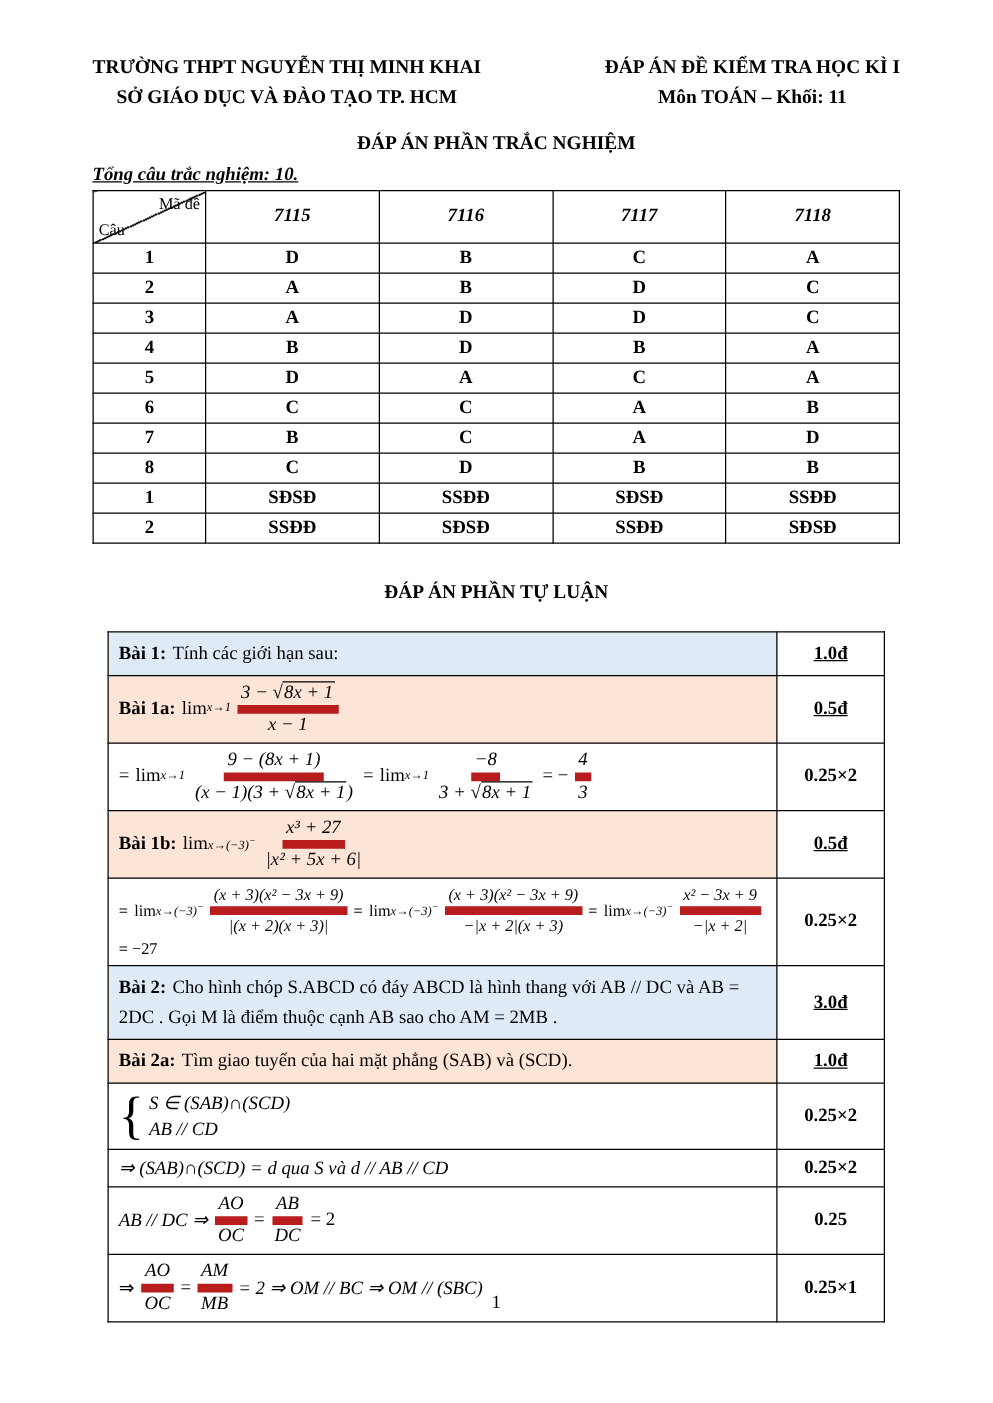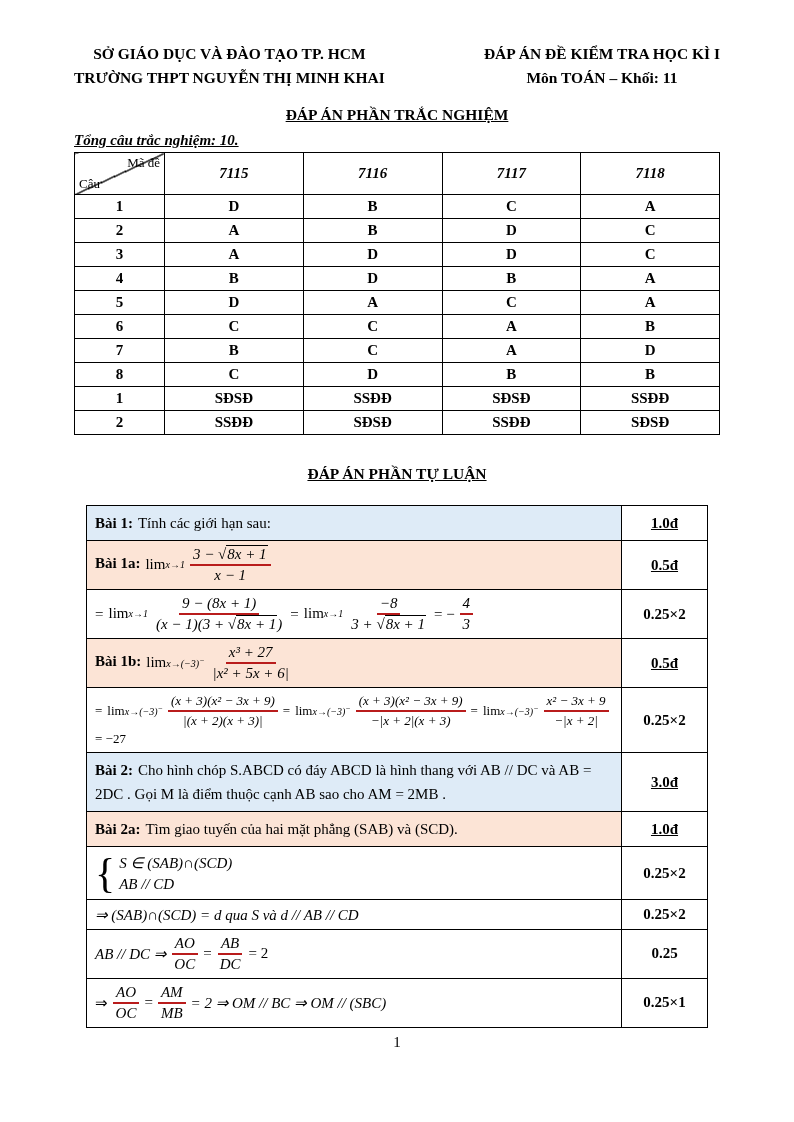--- a/index.html
+++ b/index.html
@@ -67,8 +67,8 @@
 
   <div class="doc-header">
     <div class="hdr-left">
+      <div class="hdr-line">TRƯỜNG THPT NGUYỄN THỊ MINH KHAI</div>
       <div class="hdr-line">SỞ GIÁO DỤC VÀ ĐÀO TẠO TP. HCM</div>
-      <div class="hdr-line">TRƯỜNG THPT NGUYỄN THỊ MINH KHAI</div>
     </div>
     <div class="hdr-right">
       <div class="hdr-line">ĐÁP ÁN ĐỀ KIỂM TRA HỌC KÌ I</div>

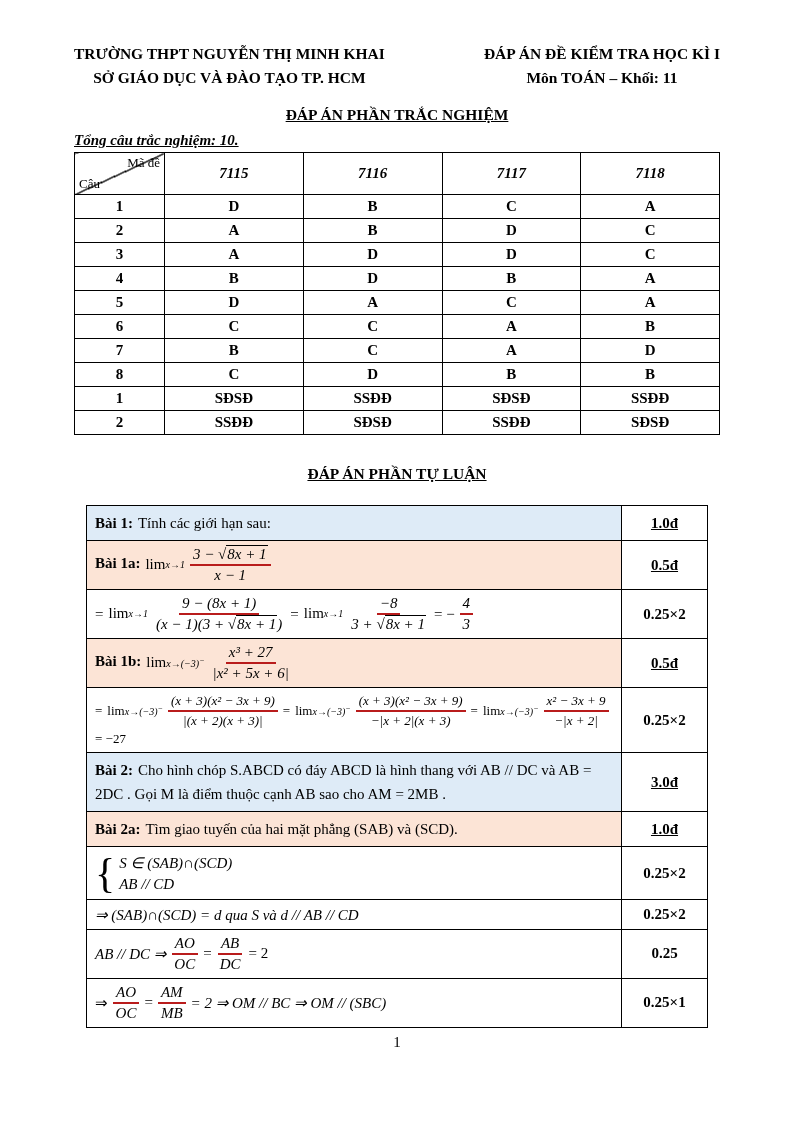--- a/index.html
+++ b/index.html
@@ -12,7 +12,7 @@
   .hdr-left, .hdr-right { text-align:center; }
   .hdr-line { font-size:15.5px; line-height:1.55; }
 
-  .section-title { text-align:center; font-weight:bold; font-size:15.5px; margin-top:16px;text-decoration:underline; }
+  .section-title { text-align:center; font-weight:bold; font-size:15.5px; margin-top:16px; }
   .note { font-weight:bold; font-style:italic; text-decoration:underline; margin:8px 0 3px; }
 
   

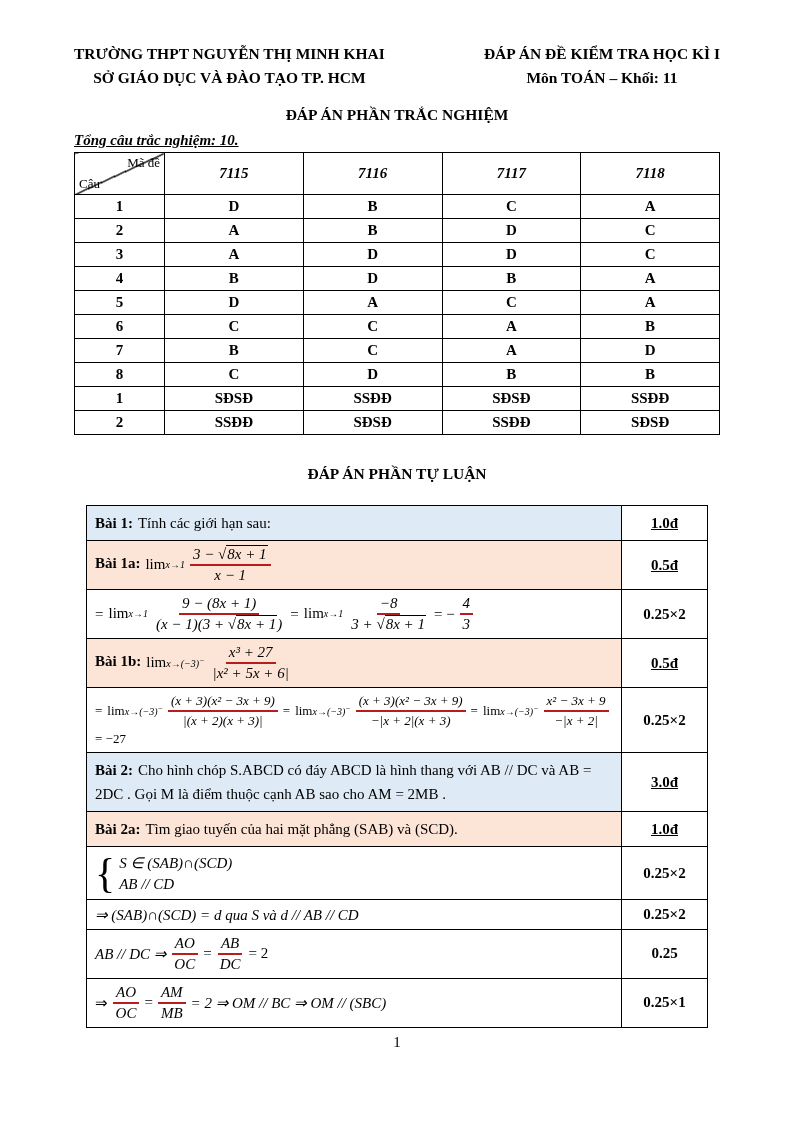--- a/index.html
+++ b/index.html
@@ -44,7 +44,7 @@
   .math-sm { font-size:13px; }
   .op { font-style:normal; }
   .frac { display:inline-flex; flex-direction:column; align-items:center; text-align:center; }
-  .frac .num { display:block; border-bottom:2px solid #b91c1c; padding:0 3px 1px; white-space:nowrap; }
+  .frac .num { display:block; border-bottom:7px solid #b91c1c; padding:0 3px 1px; white-space:nowrap; }
   .frac .den { display:block; padding:1px 3px 0; white-space:nowrap; }
   .lim { display:inline-flex; flex-direction:row; align-items:center; line-height:1.05; }
   .lim .lim-word { font-style:normal; }

